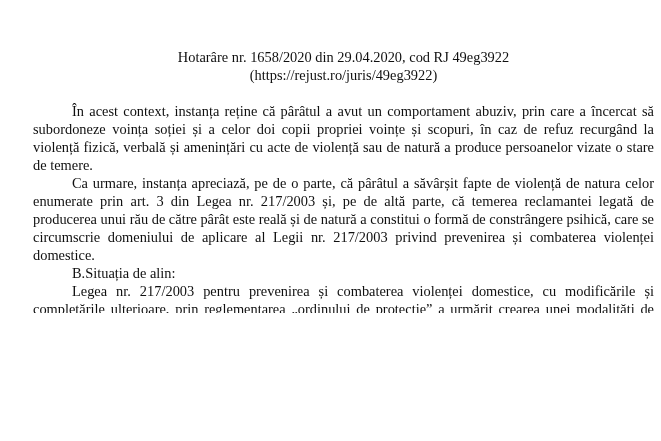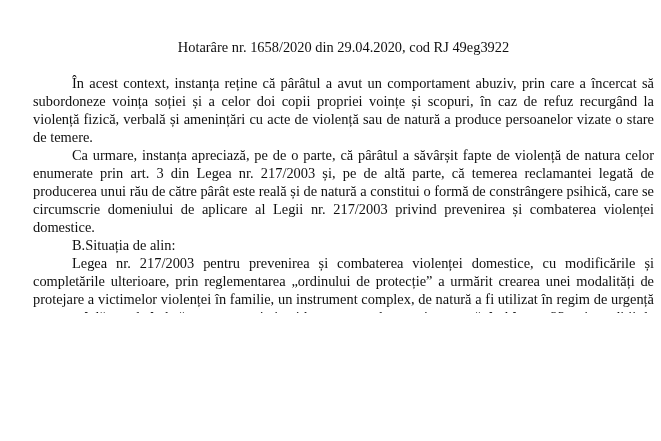--- a/index.html
+++ b/index.html
@@ -17,7 +17,7 @@
     font-family: "Liberation Serif", serif;
     font-size: 14.4px;
     line-height: 18px;
-    padding: 38px 7px 0 33px;
+    padding: 48px 7px 0 33px;
     overflow: hidden;
   }
   .doc-header {

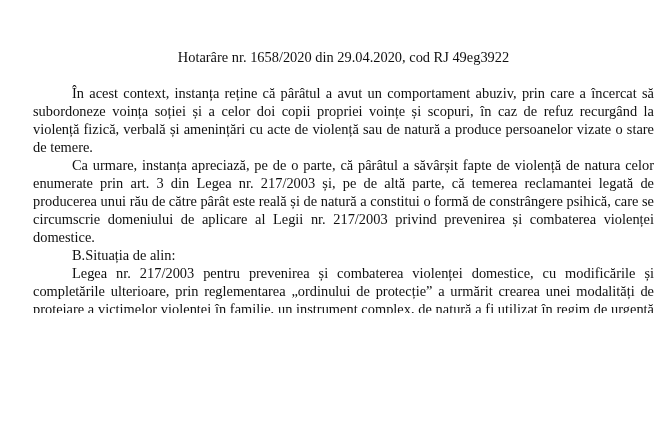--- a/index.html
+++ b/index.html
@@ -54,6 +54,7 @@
 
   <div class="doc-header">
     <p class="line">Hotarâre nr. 1658/2020 din 29.04.2020, cod RJ 49eg3922</p>
+    <p class="line">(https://rejust.ro/juris/49eg3922)</p>
   </div>
 
   <p class="para">În acest context, instanța reține că pârâtul a avut un comportament abuziv, prin care a încercat să subordoneze voința soției și a celor doi copii propriei voințe și scopuri, în caz de refuz recurgând la violență fizică, verbală și amenințări cu acte de violență sau de natură a produce persoanelor vizate o stare de temere.</p>

